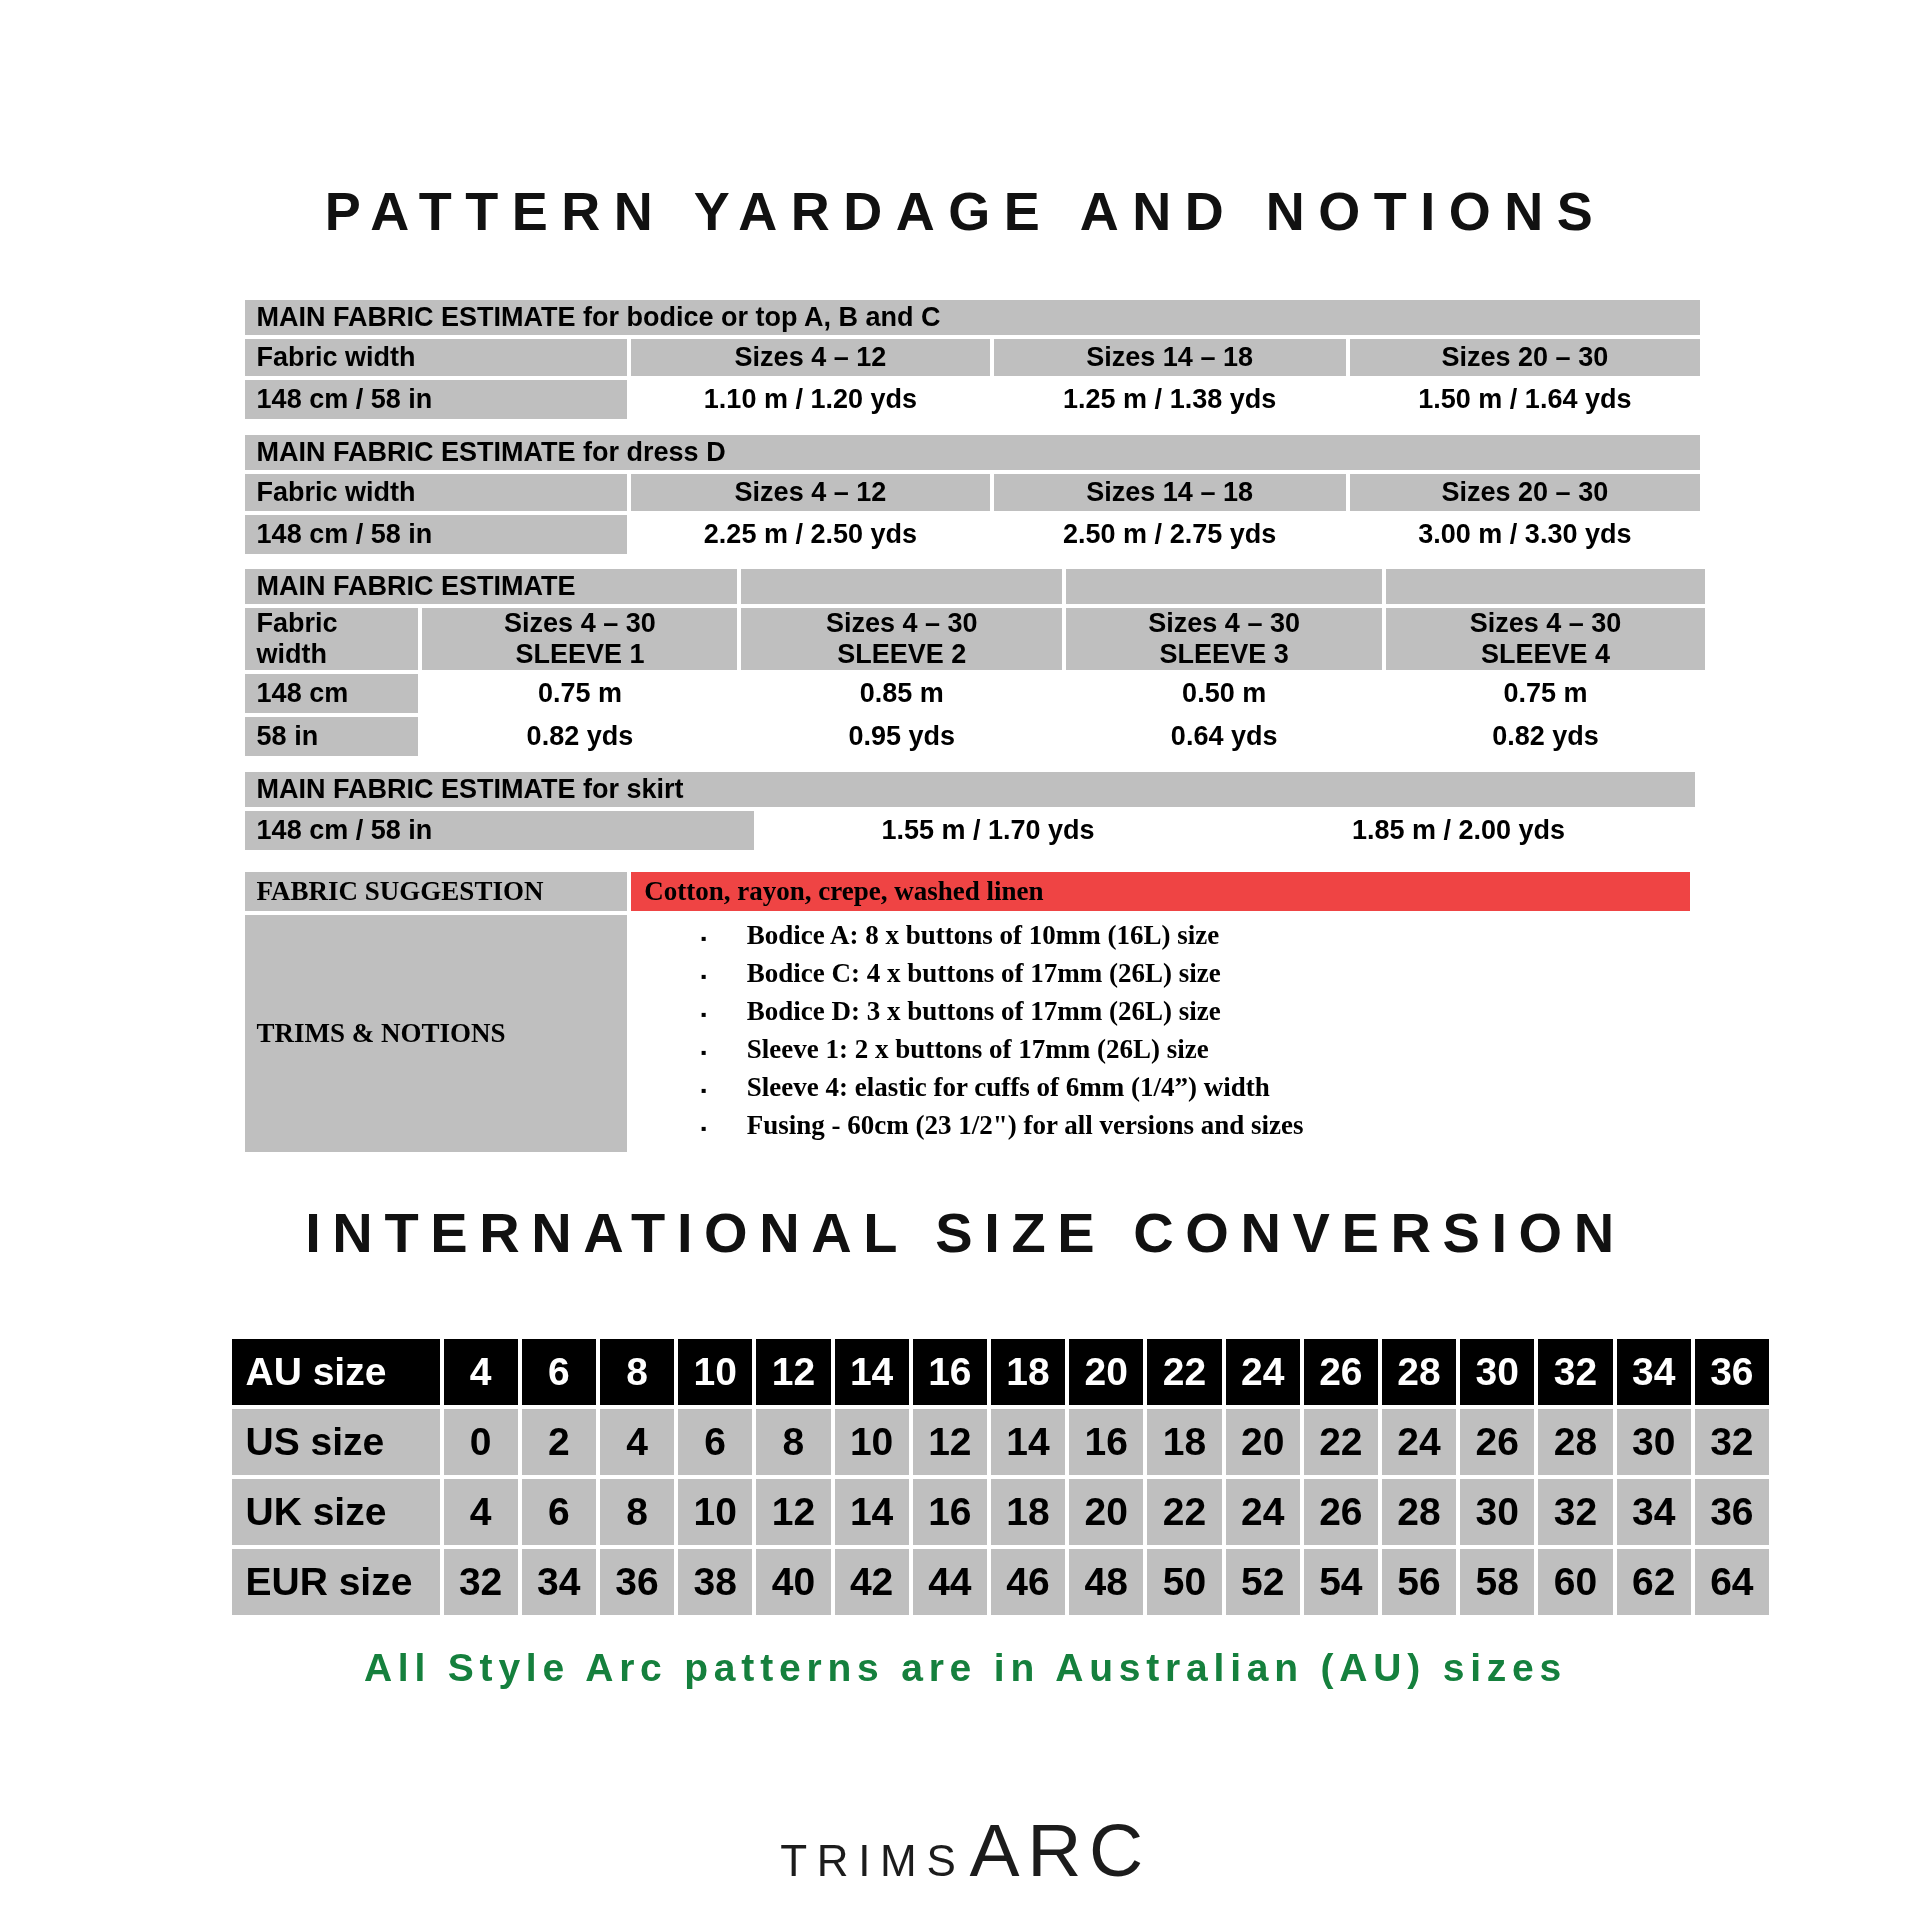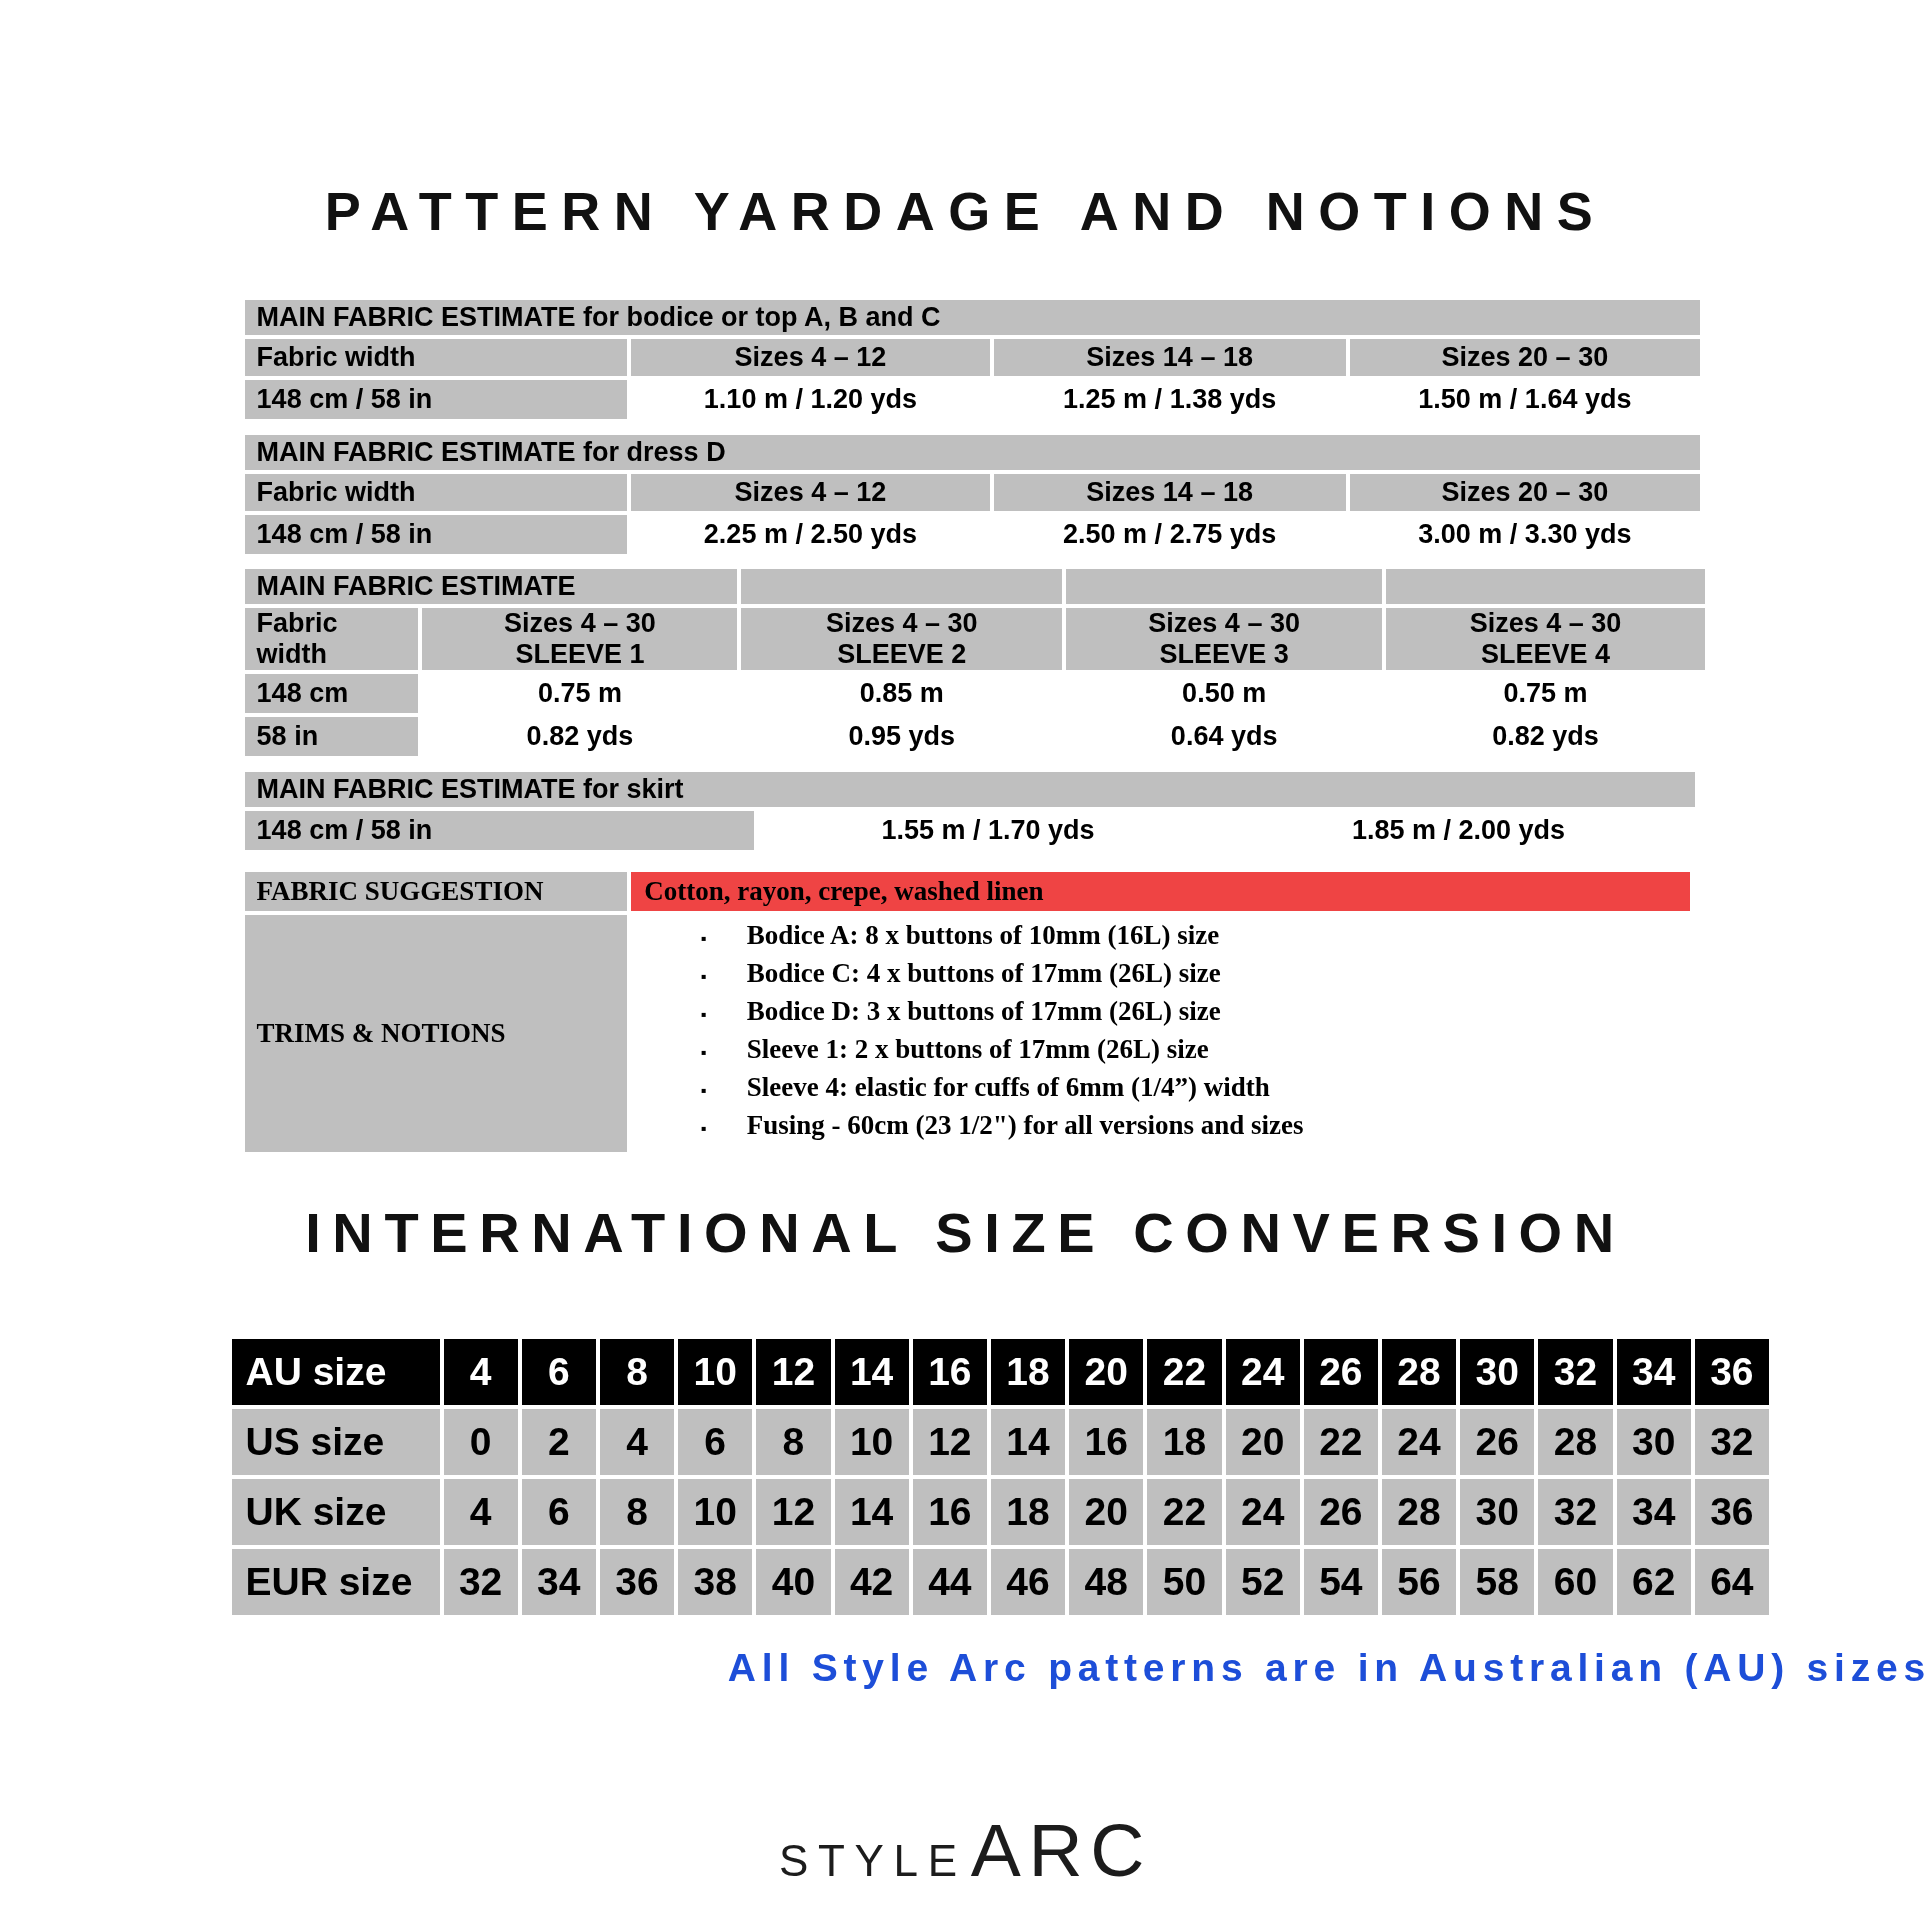--- a/index.html
+++ b/index.html
@@ -50,8 +50,8 @@
   .stable tr.black td { background:#000000; color:#ffffff; }
 
   .footnote {
-    position:absolute; top:1646px; left:0; width:1931px; text-align:right;
-    font-size:39px; font-weight:800; letter-spacing:5.8px; color:#1d4ed8;
+    position:absolute; top:1646px; left:0; width:1931px; text-align:center;
+    font-size:39px; font-weight:800; letter-spacing:5.8px; color:#15803d;
   }
   .logo {
     position:absolute; top:1807px; left:0; width:1931px;

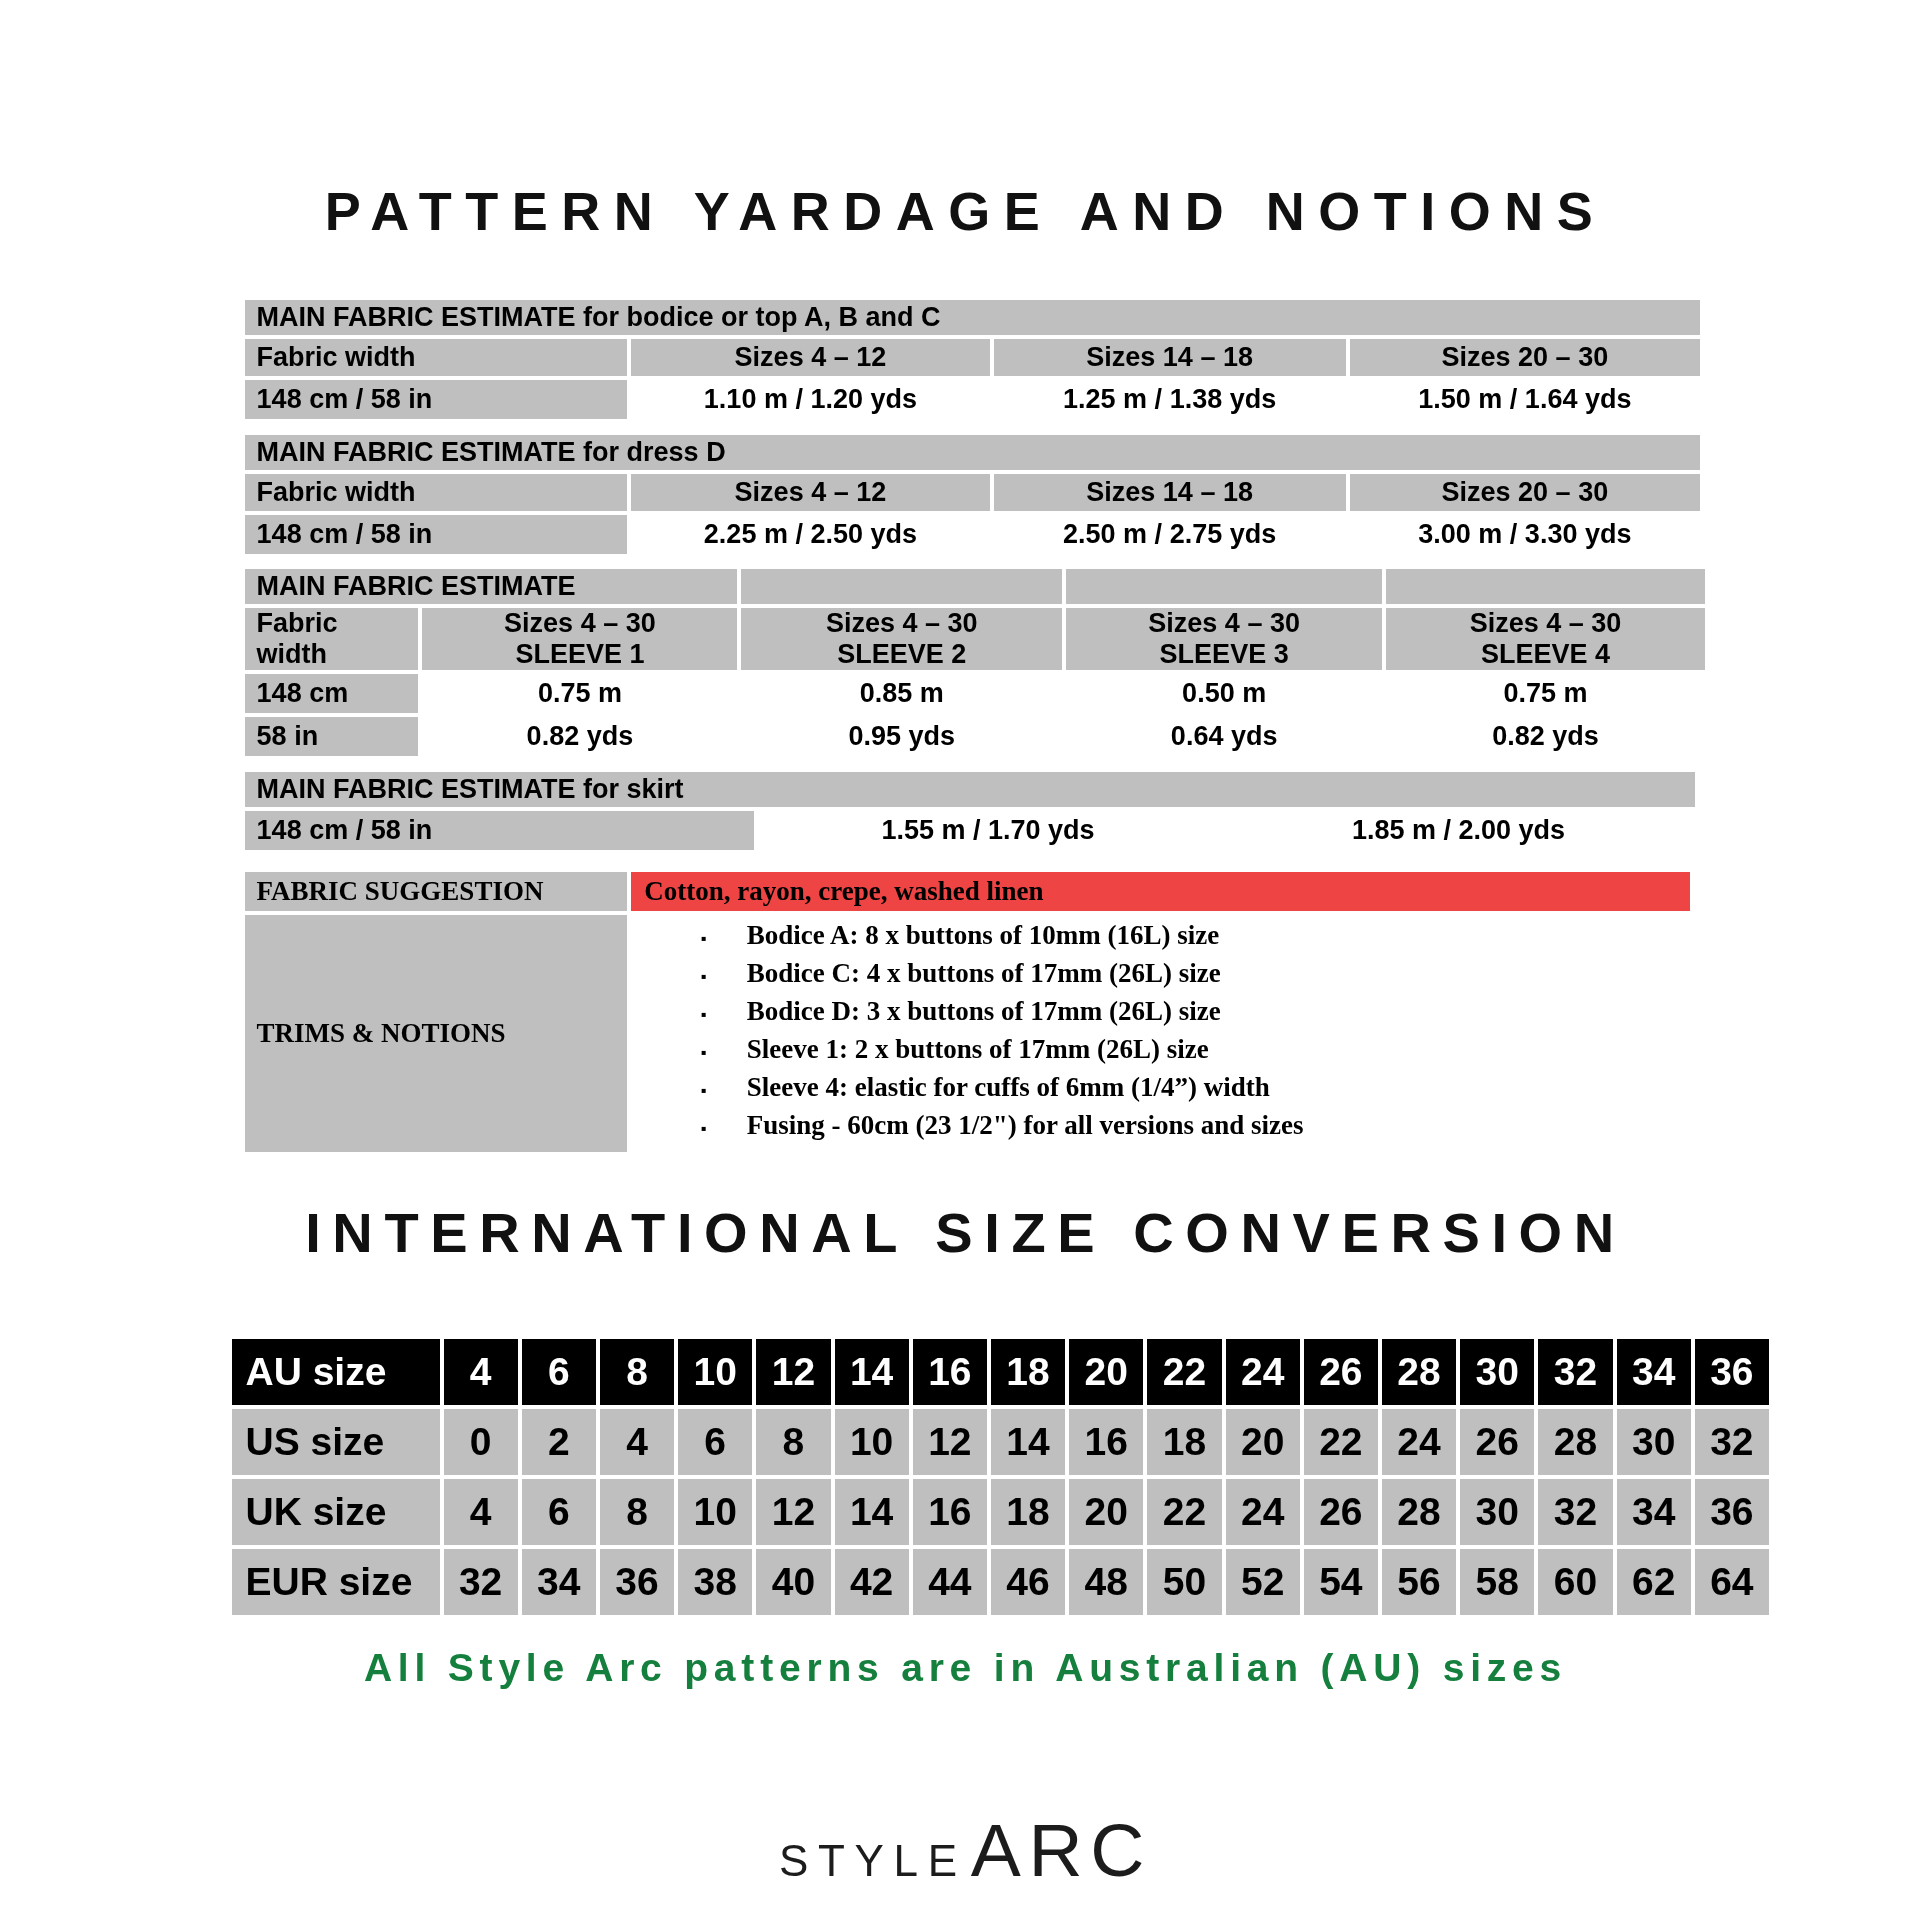--- a/index.html
+++ b/index.html
@@ -314,7 +314,7 @@
 <div class="footnote">All Style Arc patterns are in Australian (AU) sizes</div>
 
 <div class="logo">
-  <span class="style-part">STYLE</span>
+  <span class="style-part">TRIMS</span>
   <span class="arc-part">ARC</span>
 </div>
 

